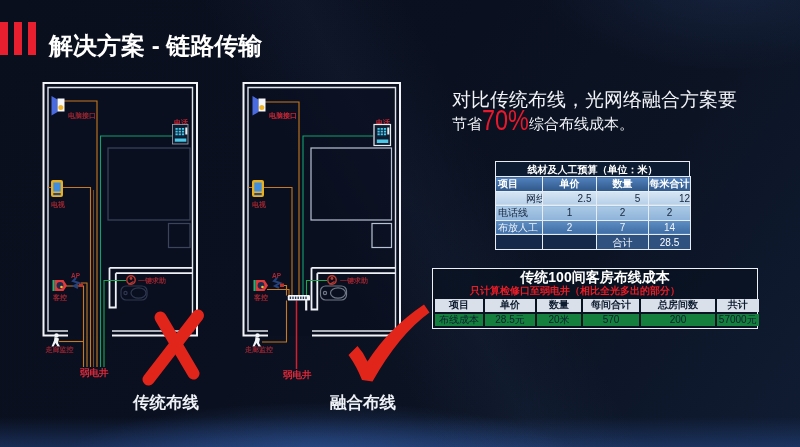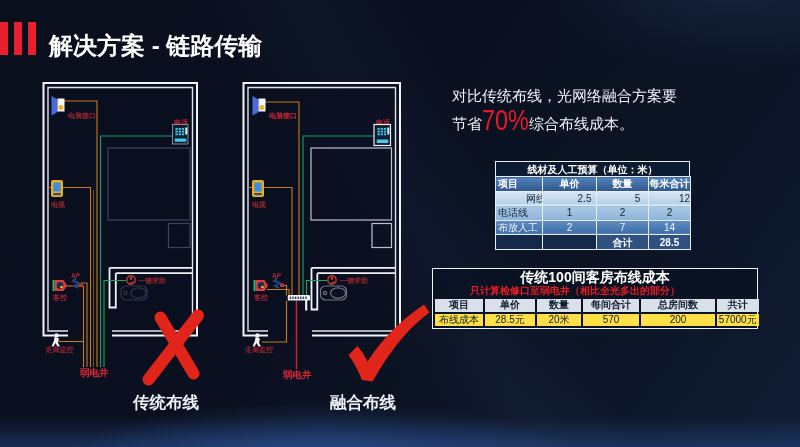--- a/index.html
+++ b/index.html
@@ -276,7 +276,7 @@
 <text x="330" y="407.5" font-size="16.5" font-weight="bold" fill="#eef1f6">融合布线</text>
 </svg>
 
-<div class="abs" style="left:452px;top:86.5px;color:#f2f4f8;font-size:15px;">对比传统布线，光网络融合方案要</div>
+<div class="abs" style="left:452px;top:86.5px;color:#f2f4f8;font-size:19px;">对比传统布线，光网络融合方案要</div>
 
 <div class="abs" style="left:452px;top:105px;color:#f2f4f8;font-size:15px;height:28px;line-height:28px;white-space:nowrap;">
 <span style="display:inline-block;vertical-align:bottom;line-height:22px;">节省</span><span style="display:inline-block;vertical-align:bottom;color:#e8192c;font-size:30px;line-height:30px;transform:scaleX(0.78);transform-origin:0 100%;margin-right:-13px;">70%</span><span style="display:inline-block;vertical-align:bottom;line-height:22px;">综合布线成本。</span>

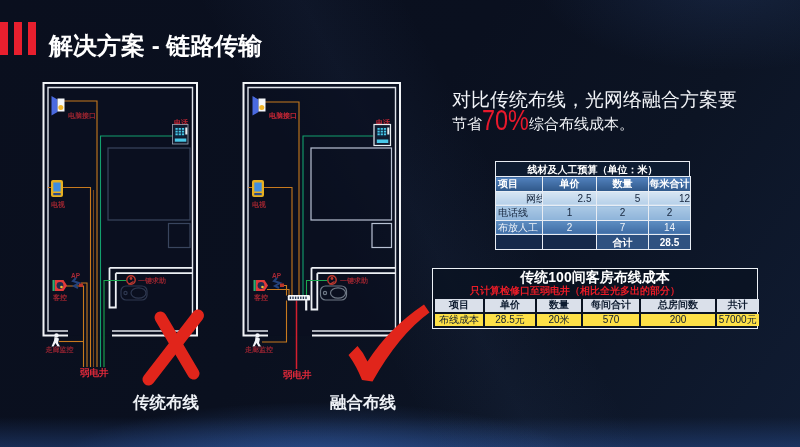--- a/index.html
+++ b/index.html
@@ -13,7 +13,7 @@
 #t1 tr.r1 td{background:linear-gradient(180deg,#d8e6f3,#b6d0e9);padding-left:30px;}
 #t1 tr.r2 td{background:linear-gradient(180deg,#abc9e5,#8db3d9);margin-left:43px;}
 #t1 tr.r3 td{background:linear-gradient(180deg,#5f8fc3,#3f6da5);color:#f0f4f9;margin-left:37px;}
-#t1 tr.tot td{background:#2e5180;color:#fff;font-weight:bold;}
+#t1 tr.tot td{background:#2e5180;color:#fff;font-weight:normal;}
 #t1 tr.tot td.d{background:#15294a;}
 #t2 table{border-collapse:separate;border-spacing:2px;width:100%;table-layout:fixed;margin:0;}
 #t2 td{font-size:10px;text-align:center;padding:0;height:12.5px;line-height:12.5px;white-space:nowrap;overflow:hidden;color:#0e1c30;}

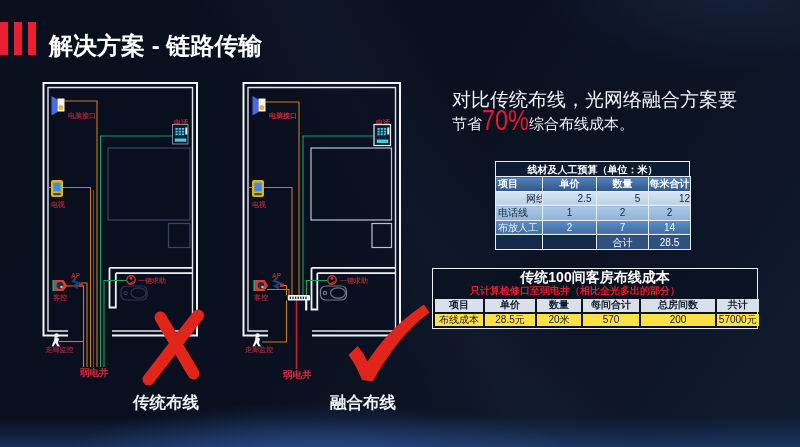--- a/index.html
+++ b/index.html
@@ -18,7 +18,7 @@
 #t2 table{border-collapse:separate;border-spacing:2px;width:100%;table-layout:fixed;margin:0;}
 #t2 td{font-size:10px;text-align:center;padding:0;height:12.5px;line-height:12.5px;white-space:nowrap;overflow:hidden;color:#0e1c30;}
 #t2 tr.h td{background:#dae0ea;font-weight:bold;}
-#t2 tr.d td{background:#fde047;}
+#t2 tr.d td{background:#15803d;}
 </style>
 </head>
 <body>

